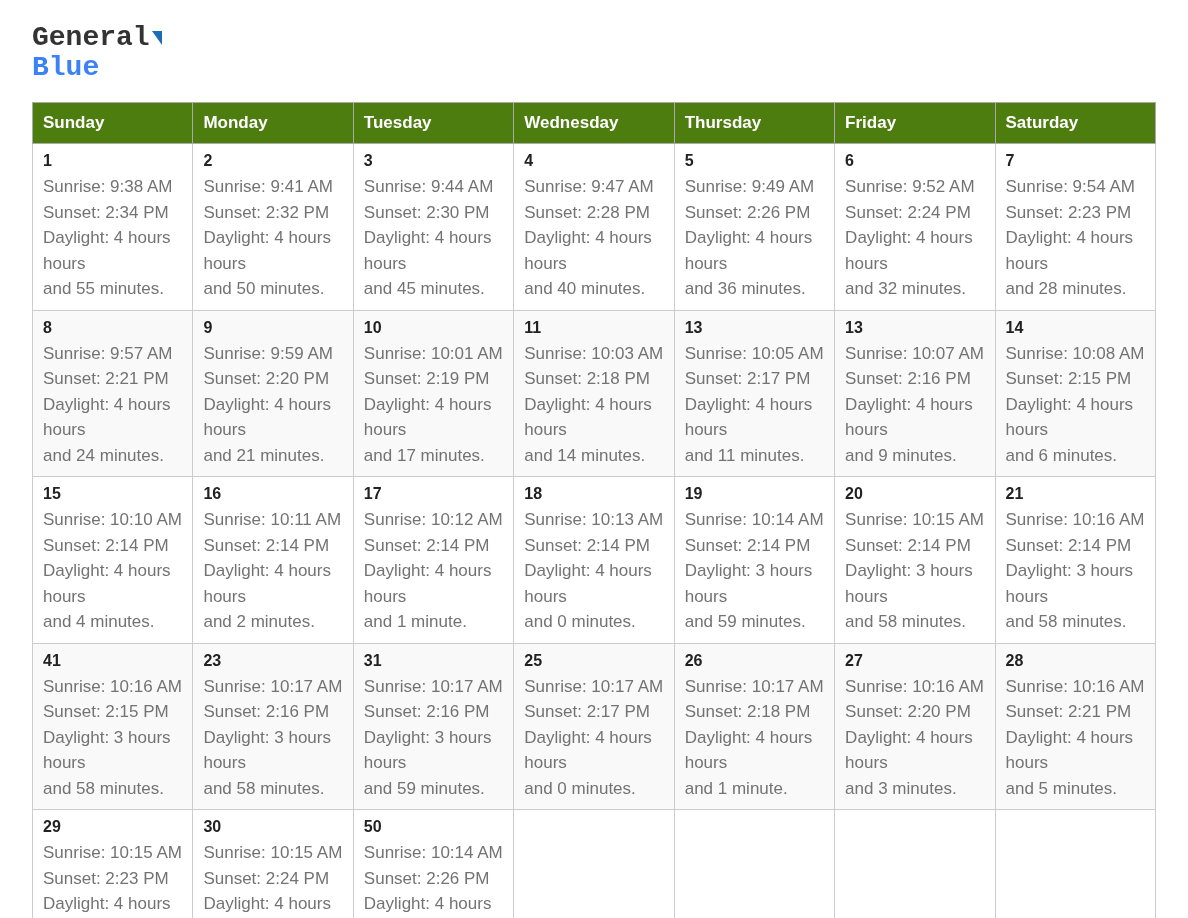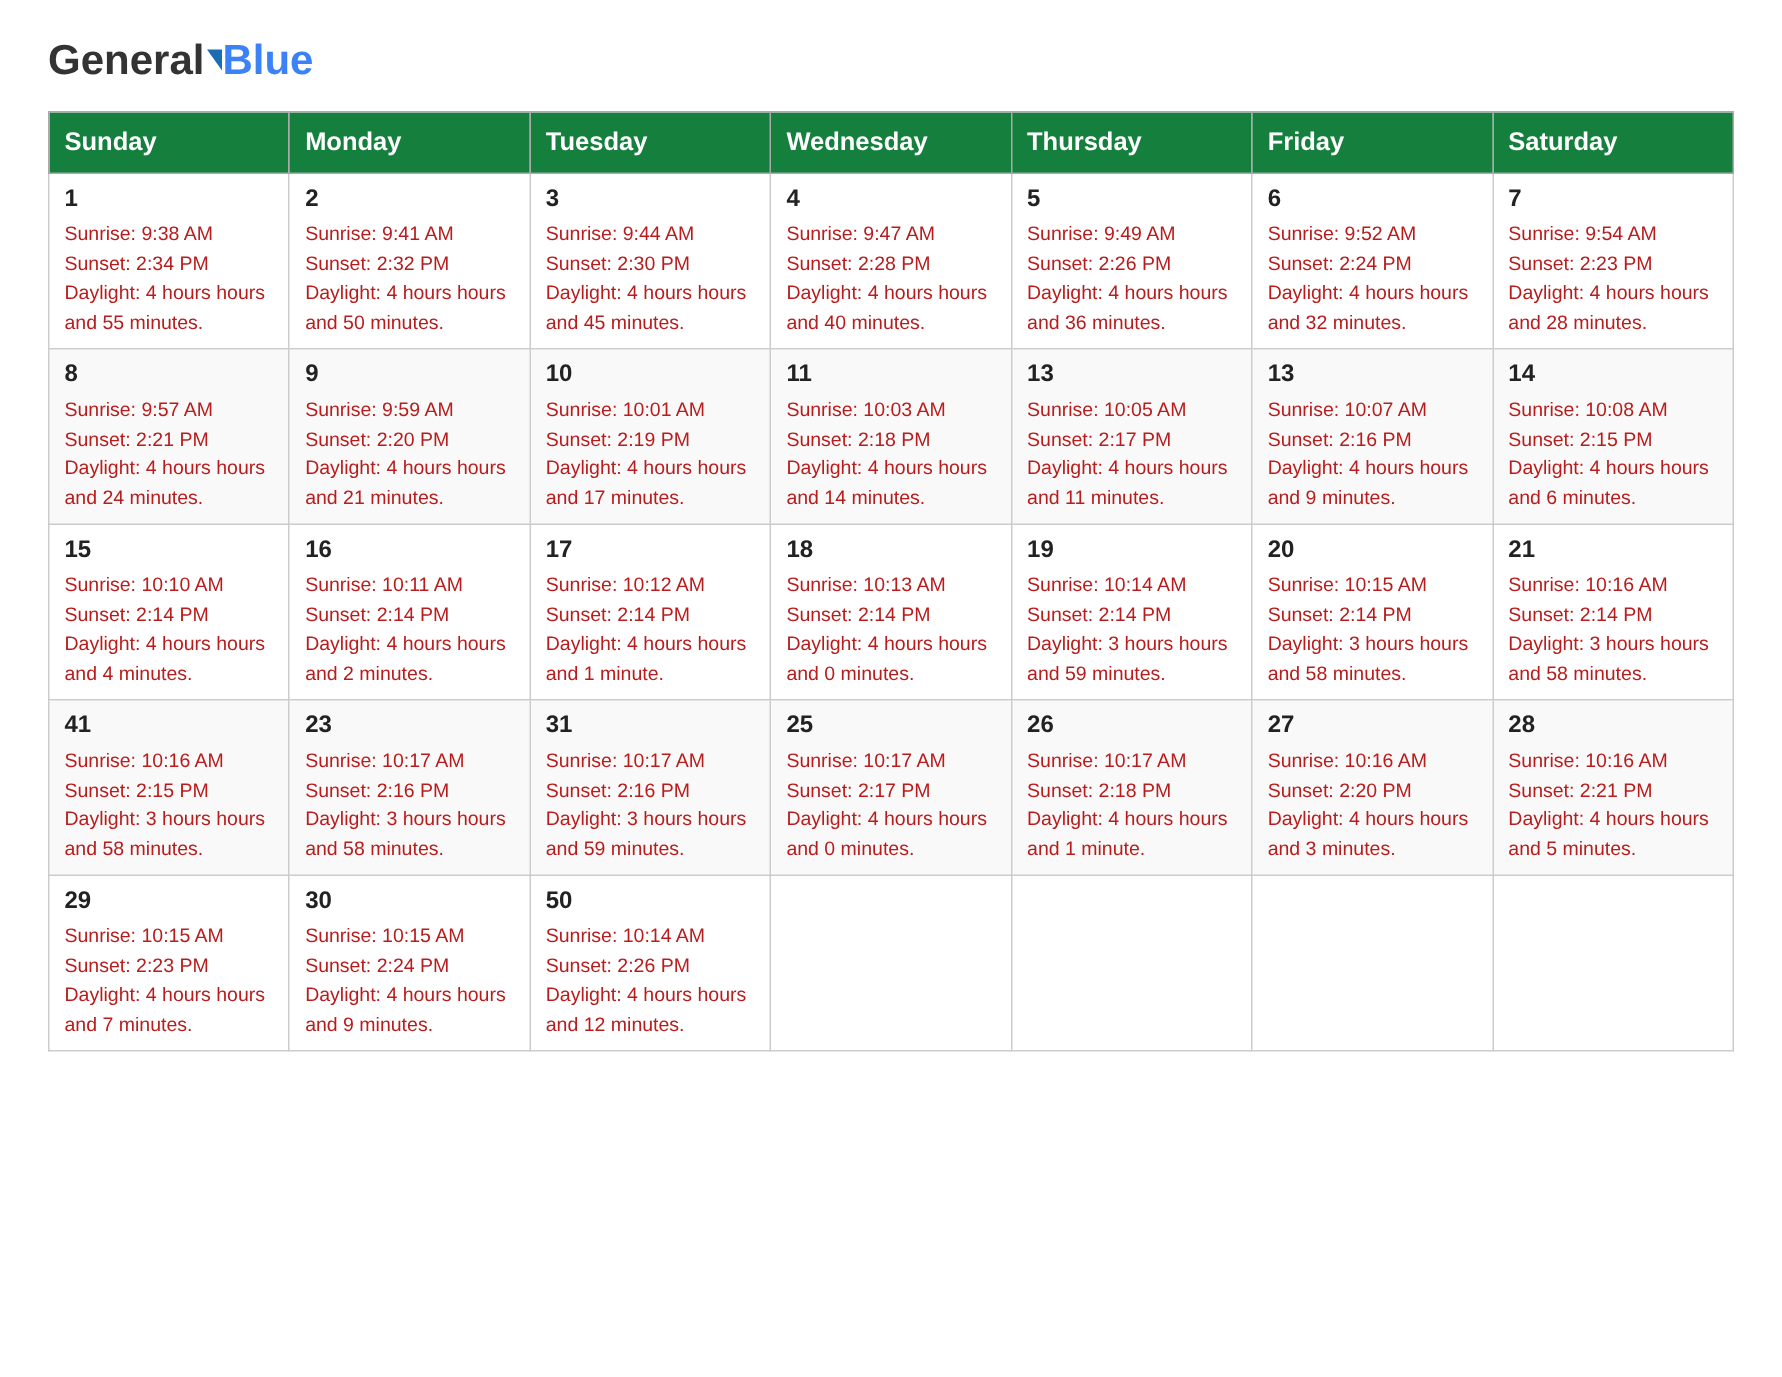--- a/index.html
+++ b/index.html
@@ -18,8 +18,9 @@
     }
     .logo {
       display: flex;
-      flex-direction: row;
-      align-items: flex-end;
+      flex-direction: column;
+      align-items: flex-start;
+      font-family: Liberation Mono, monospace;
     }
     .logo-general {
       font-size: 28px;

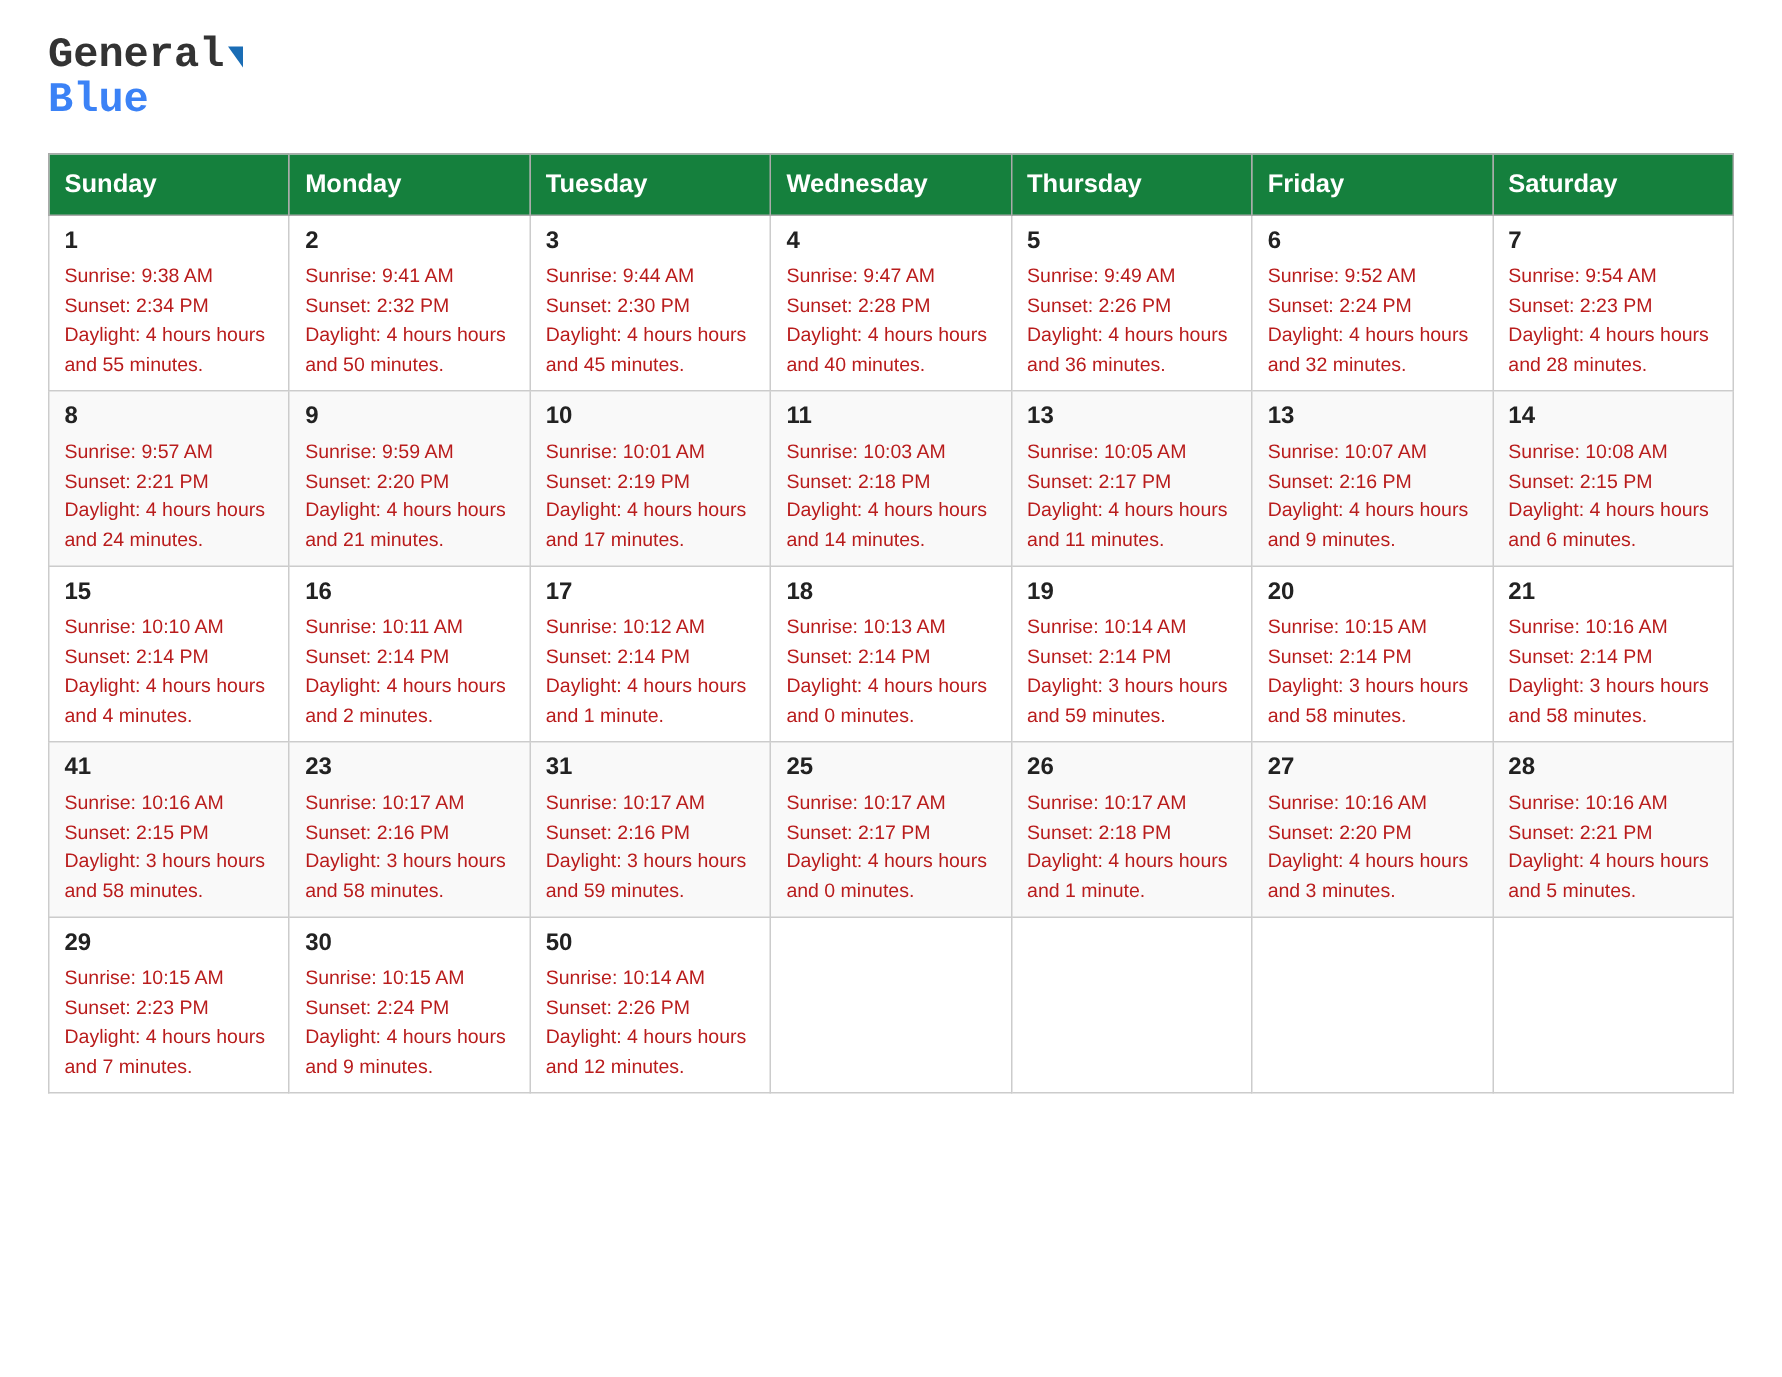--- a/index.html
+++ b/index.html
@@ -64,7 +64,7 @@
       border-collapse: collapse;
     }
     .calendar thead tr th {
-      background-color: #15803d;
+      background-color: #4d7c0f;
       color: #fff;
       font-size: 17px;
       font-weight: bold;

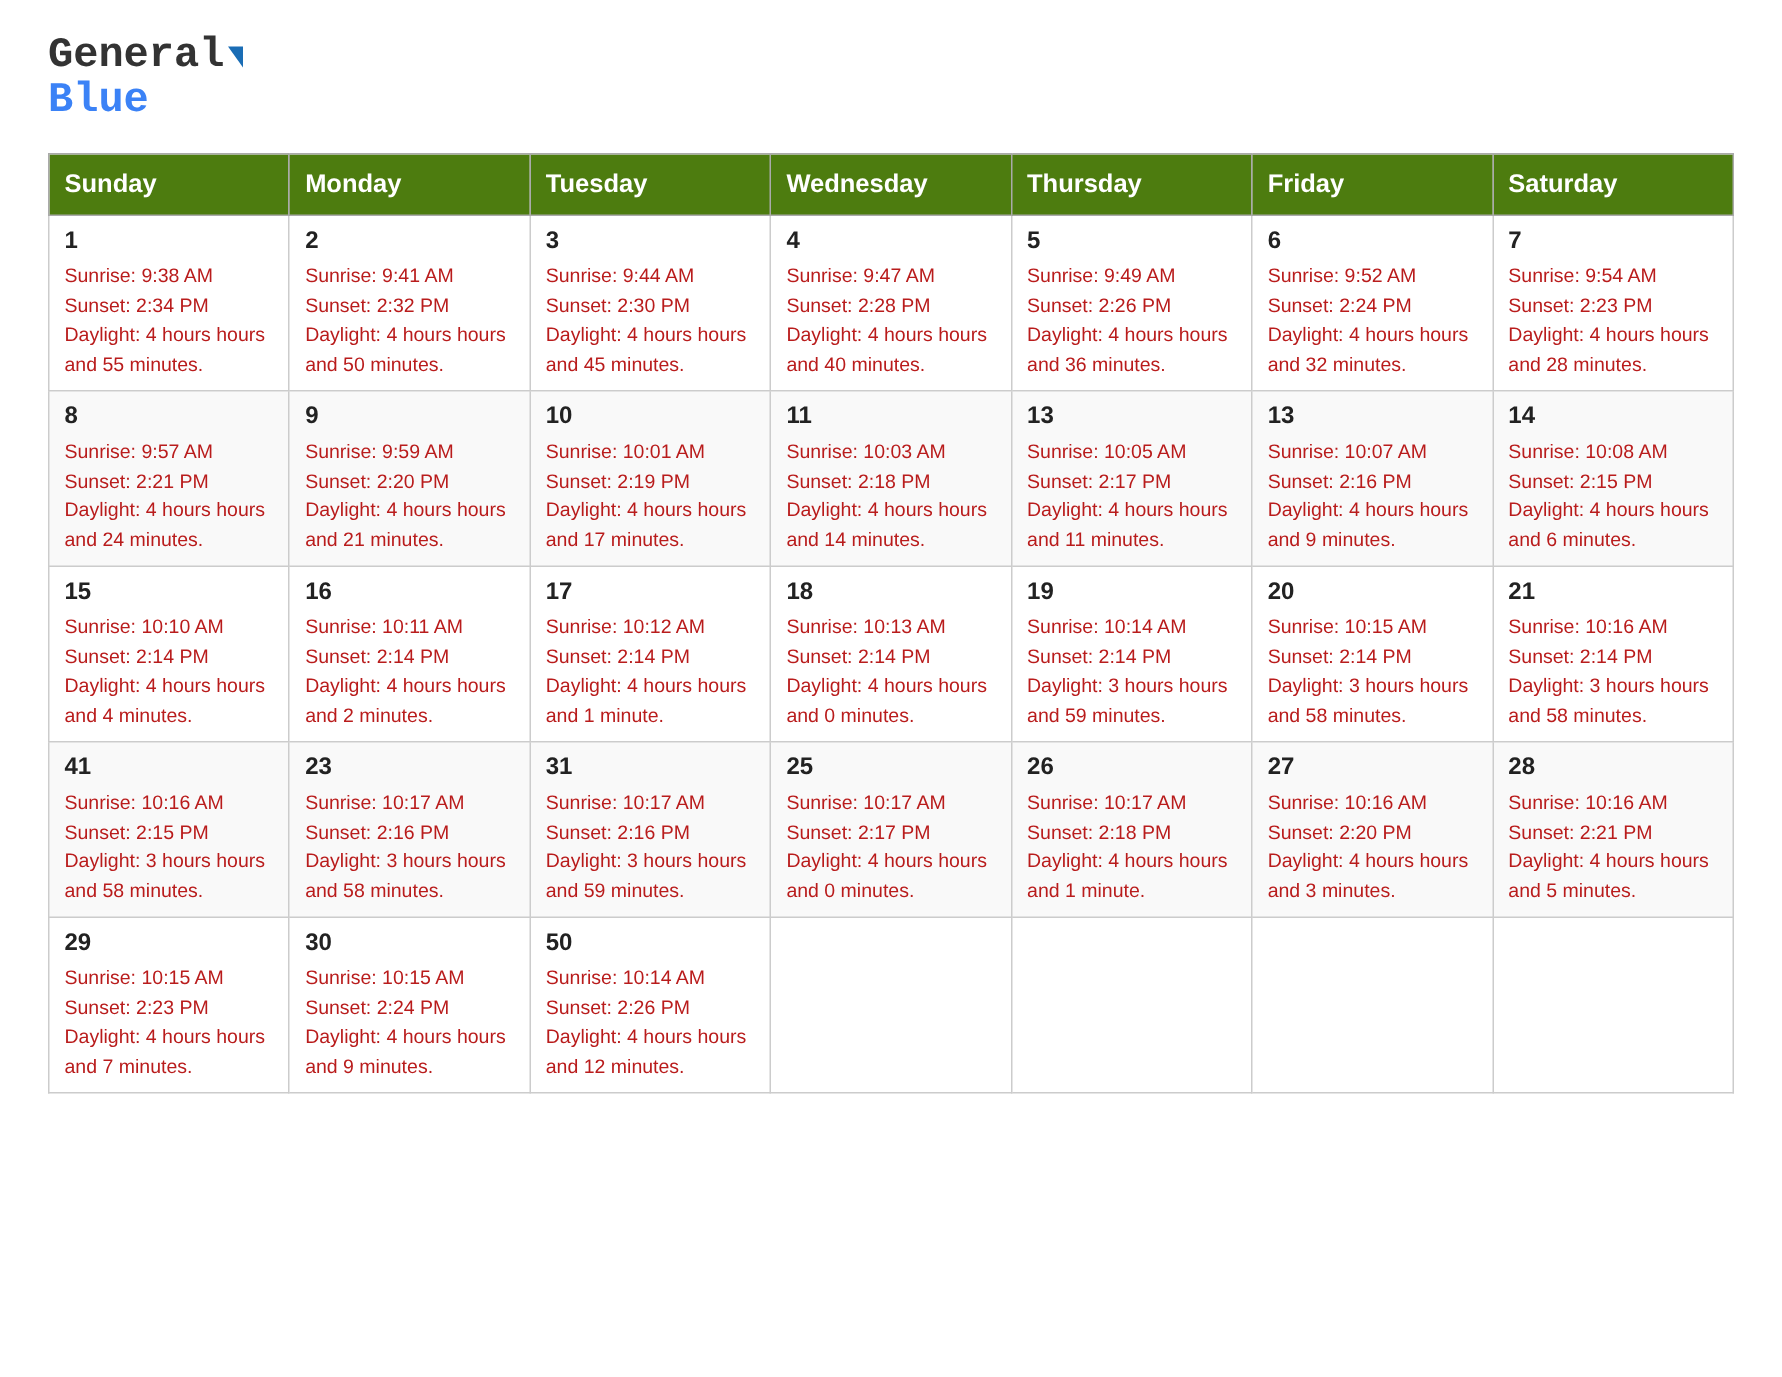--- a/index.html
+++ b/index.html
@@ -87,9 +87,9 @@
       margin-bottom: 4px;
     }
     .day-info {
-      font-size: 13px;
+      font-size: 17px;
       line-height: 1.5;
-      color: #b91c1c;
+      color: #737373;
     }
     .empty-cell {
       background: #fff;

